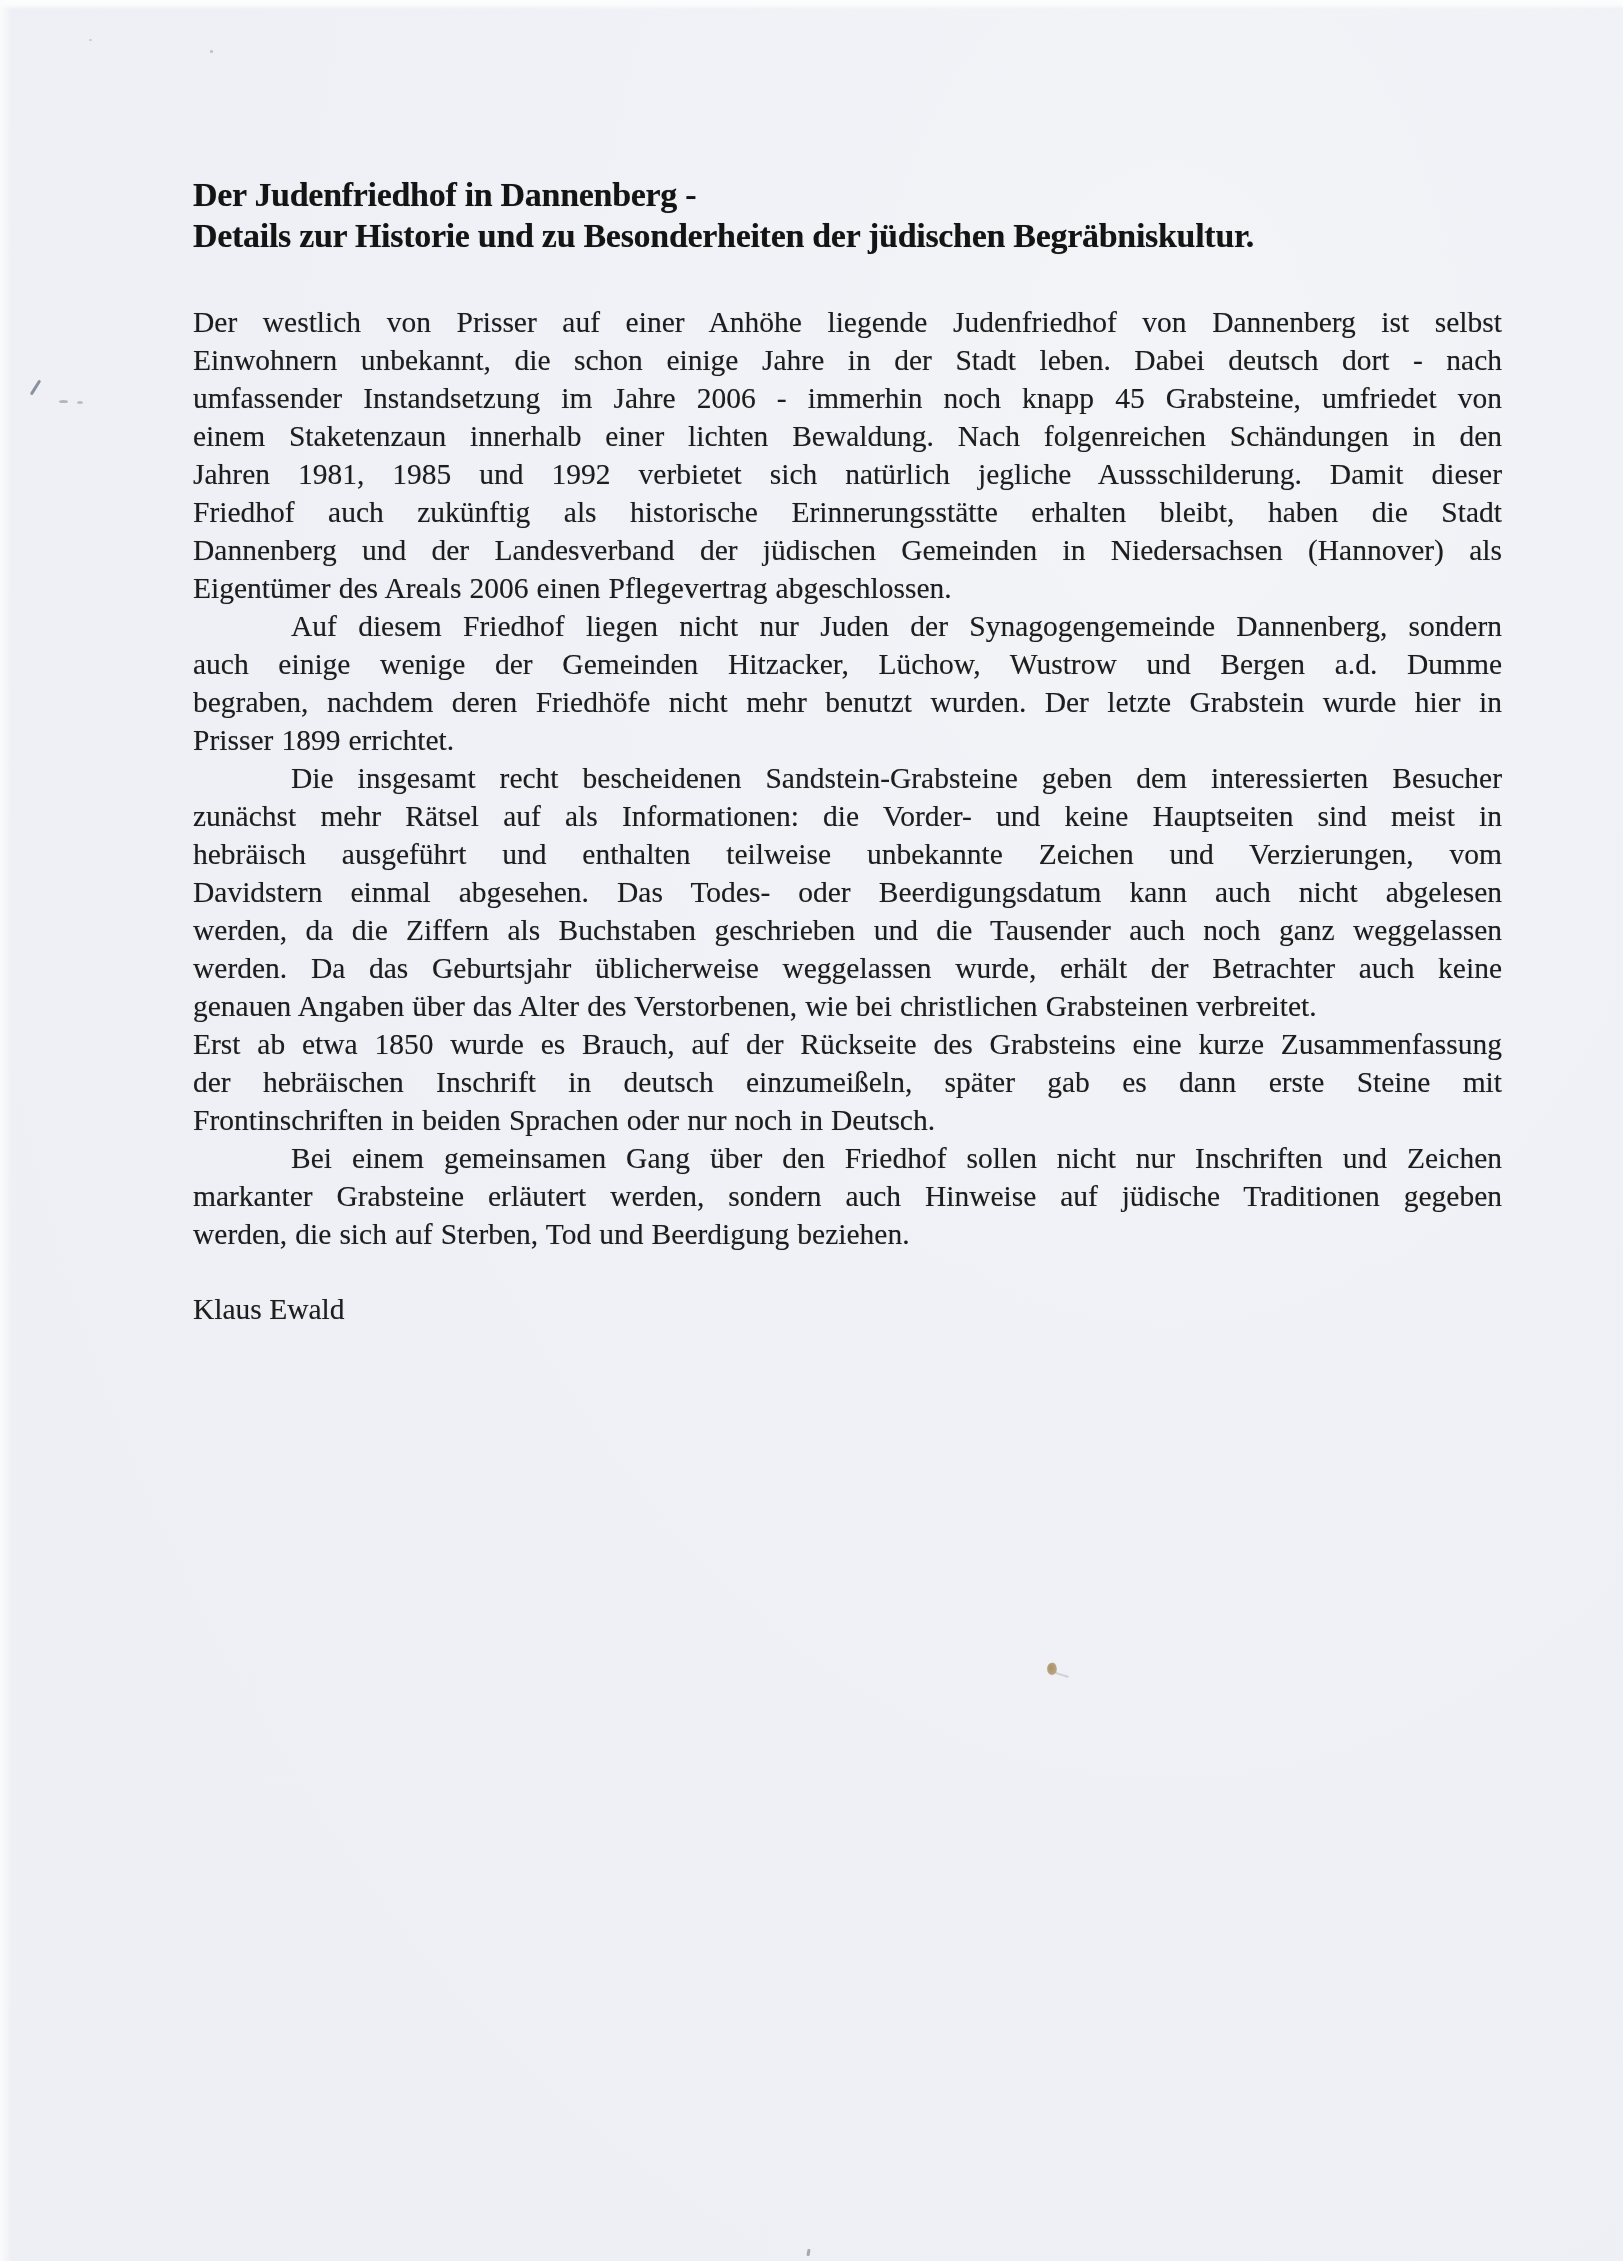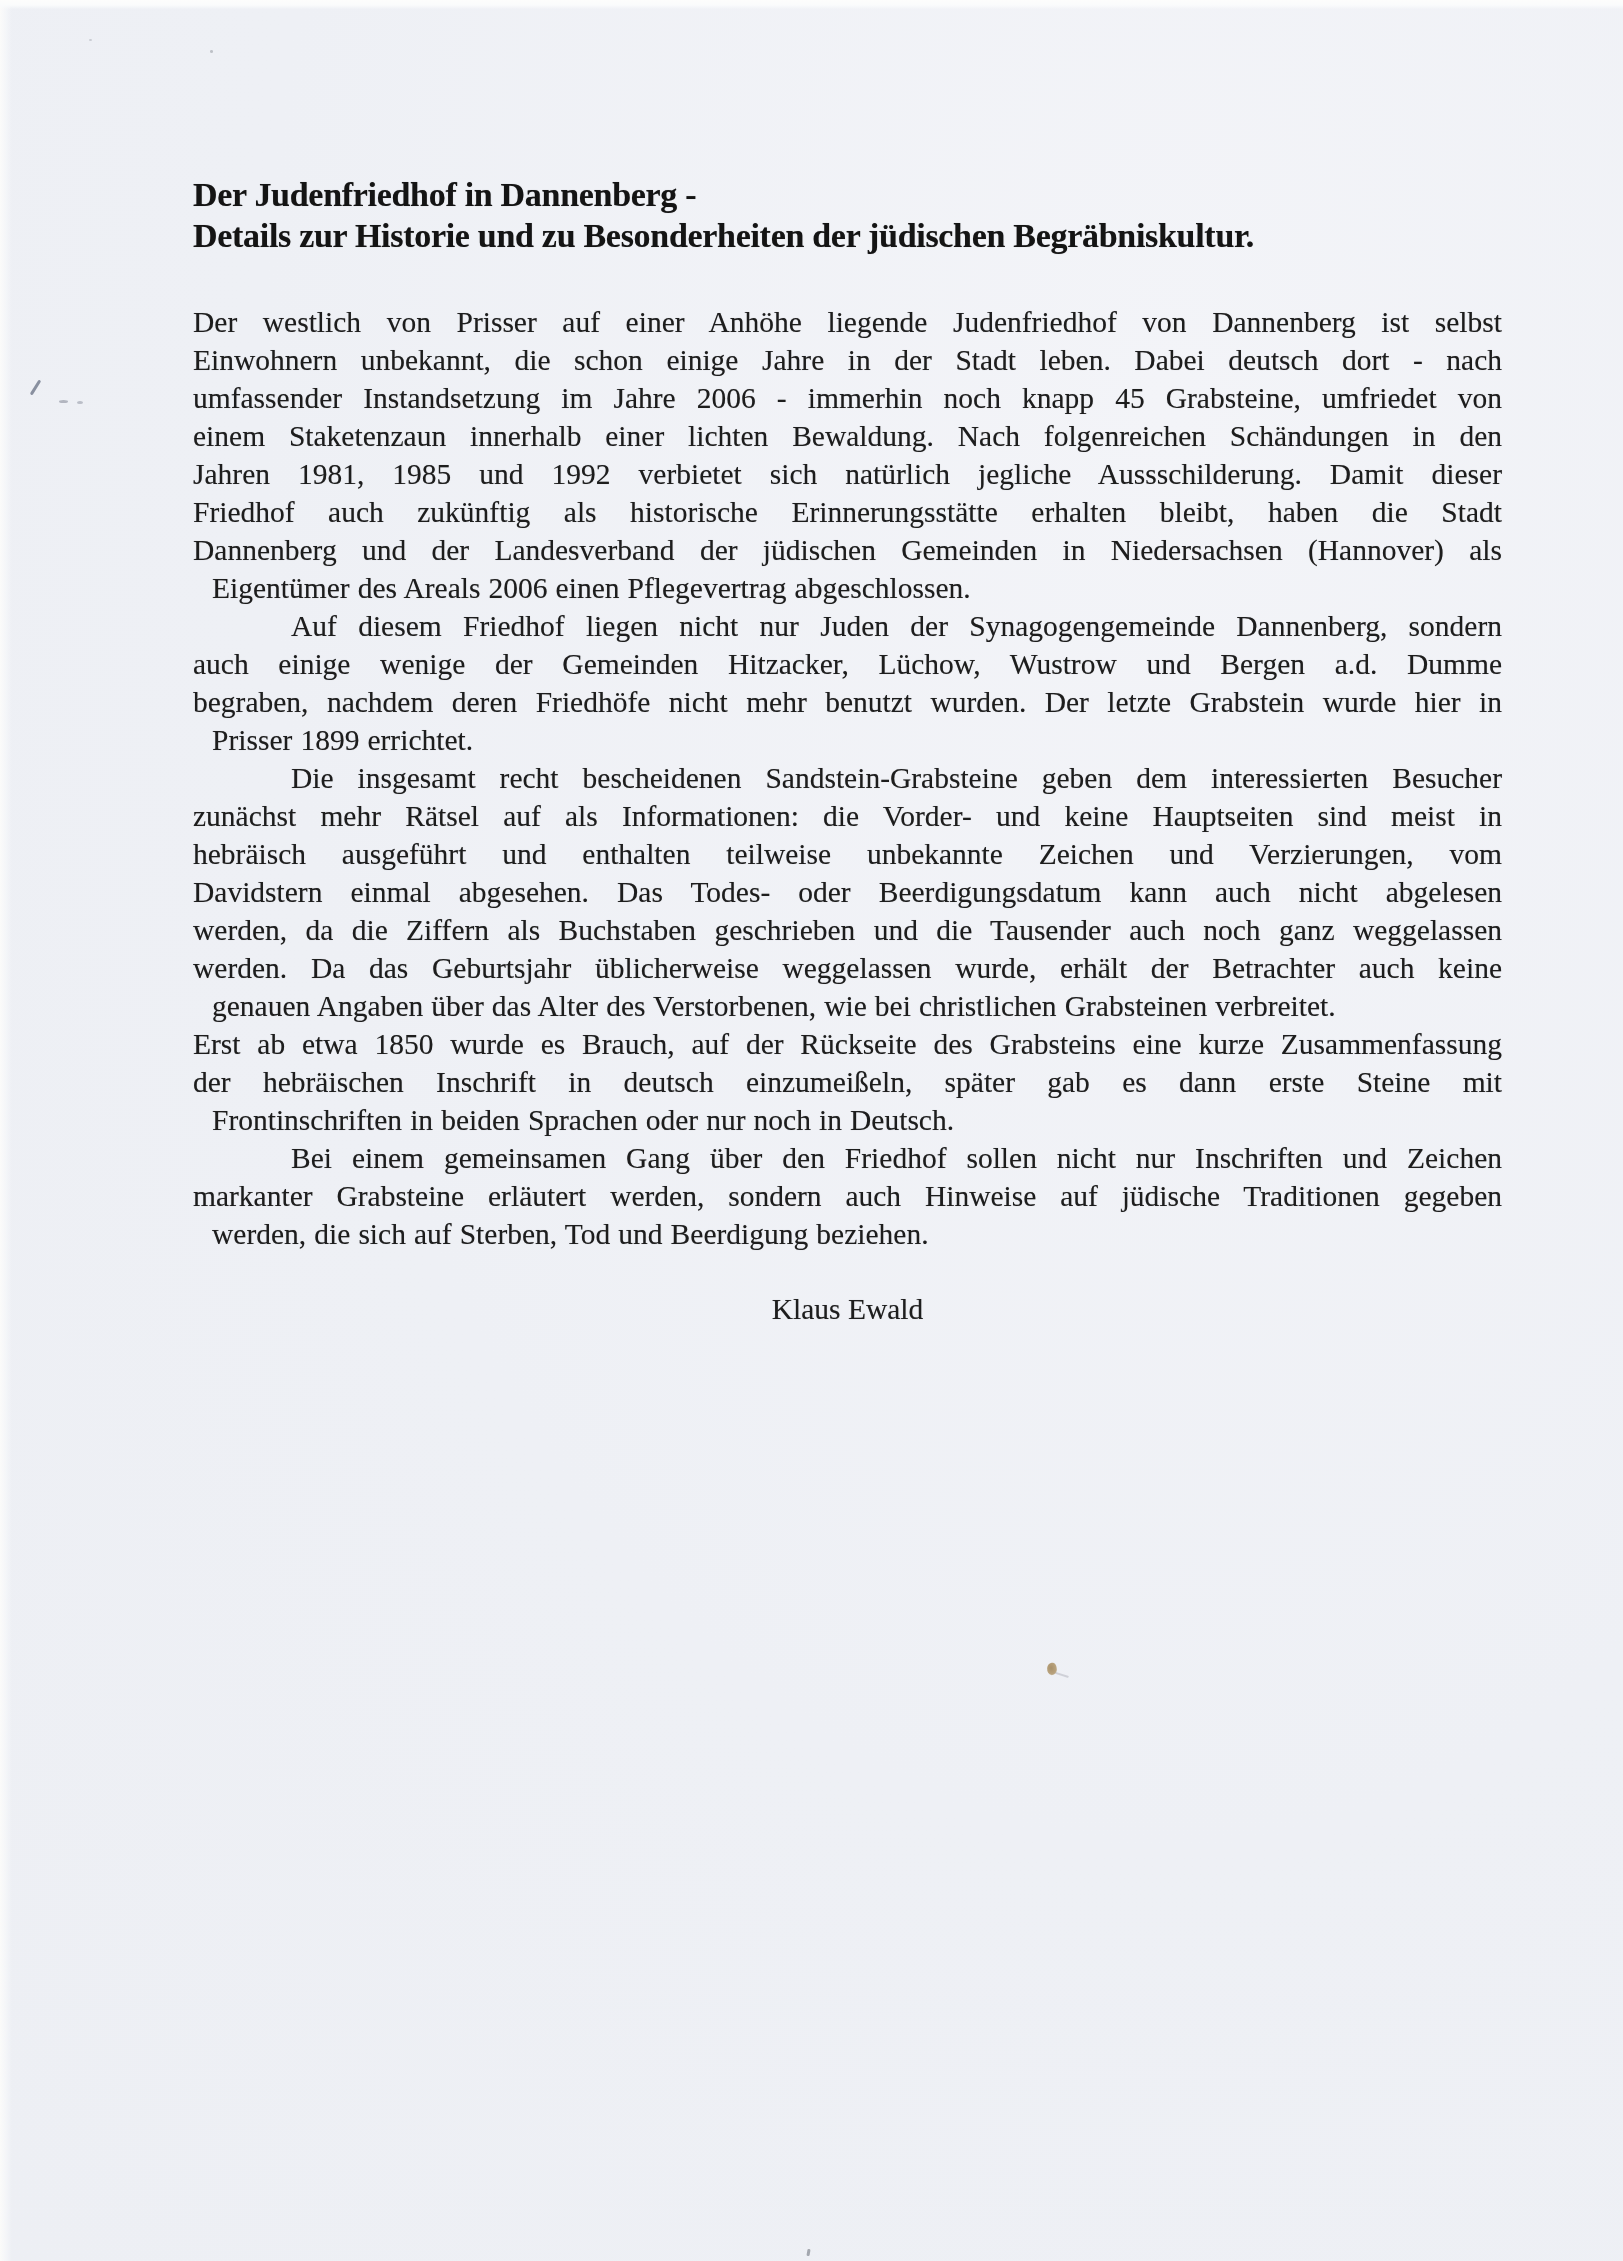--- a/index.html
+++ b/index.html
@@ -45,7 +45,6 @@
   }
   .line.last{
     text-align-last:left;
-    margin-left:19px;
   }
   .line.indent{
     text-indent:98px;

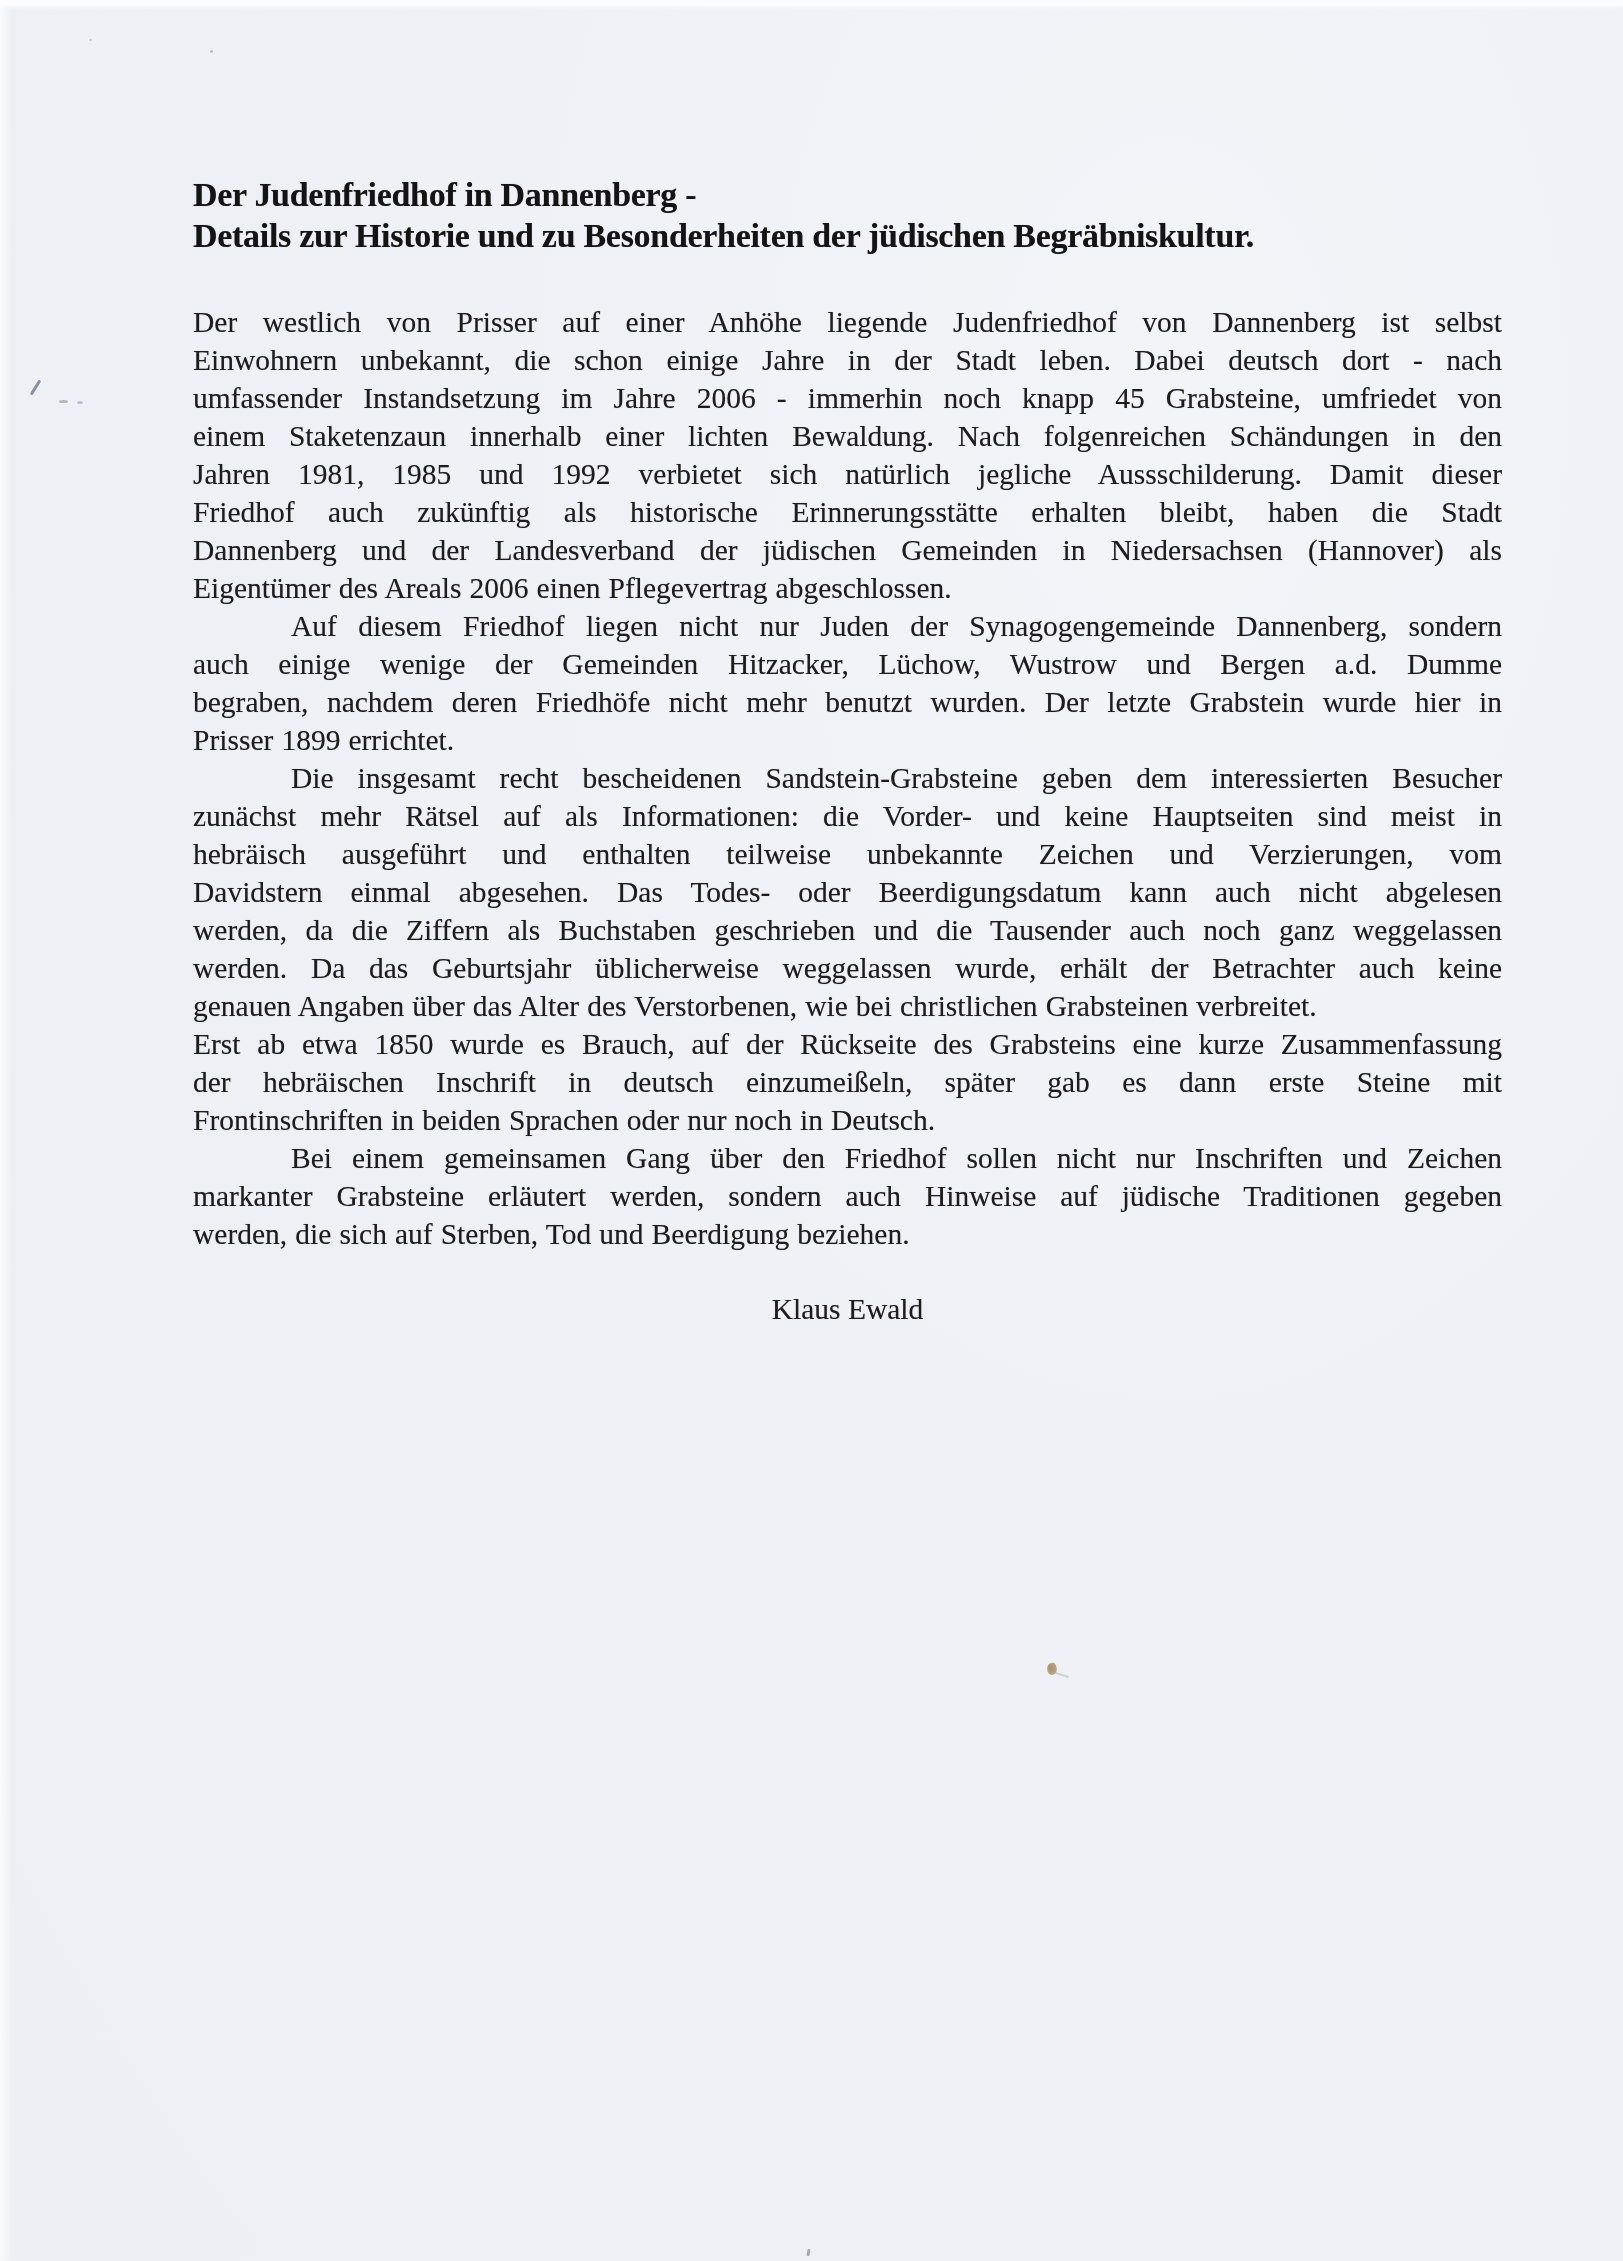--- a/index.html
+++ b/index.html
@@ -54,7 +54,6 @@
     font-size:29.5px;
     line-height:38px;
     text-shadow:0 0 0.7px rgba(25,25,25,0.4);
-    text-align:center;
   }
   
   .speck{position:absolute;pointer-events:none;}

